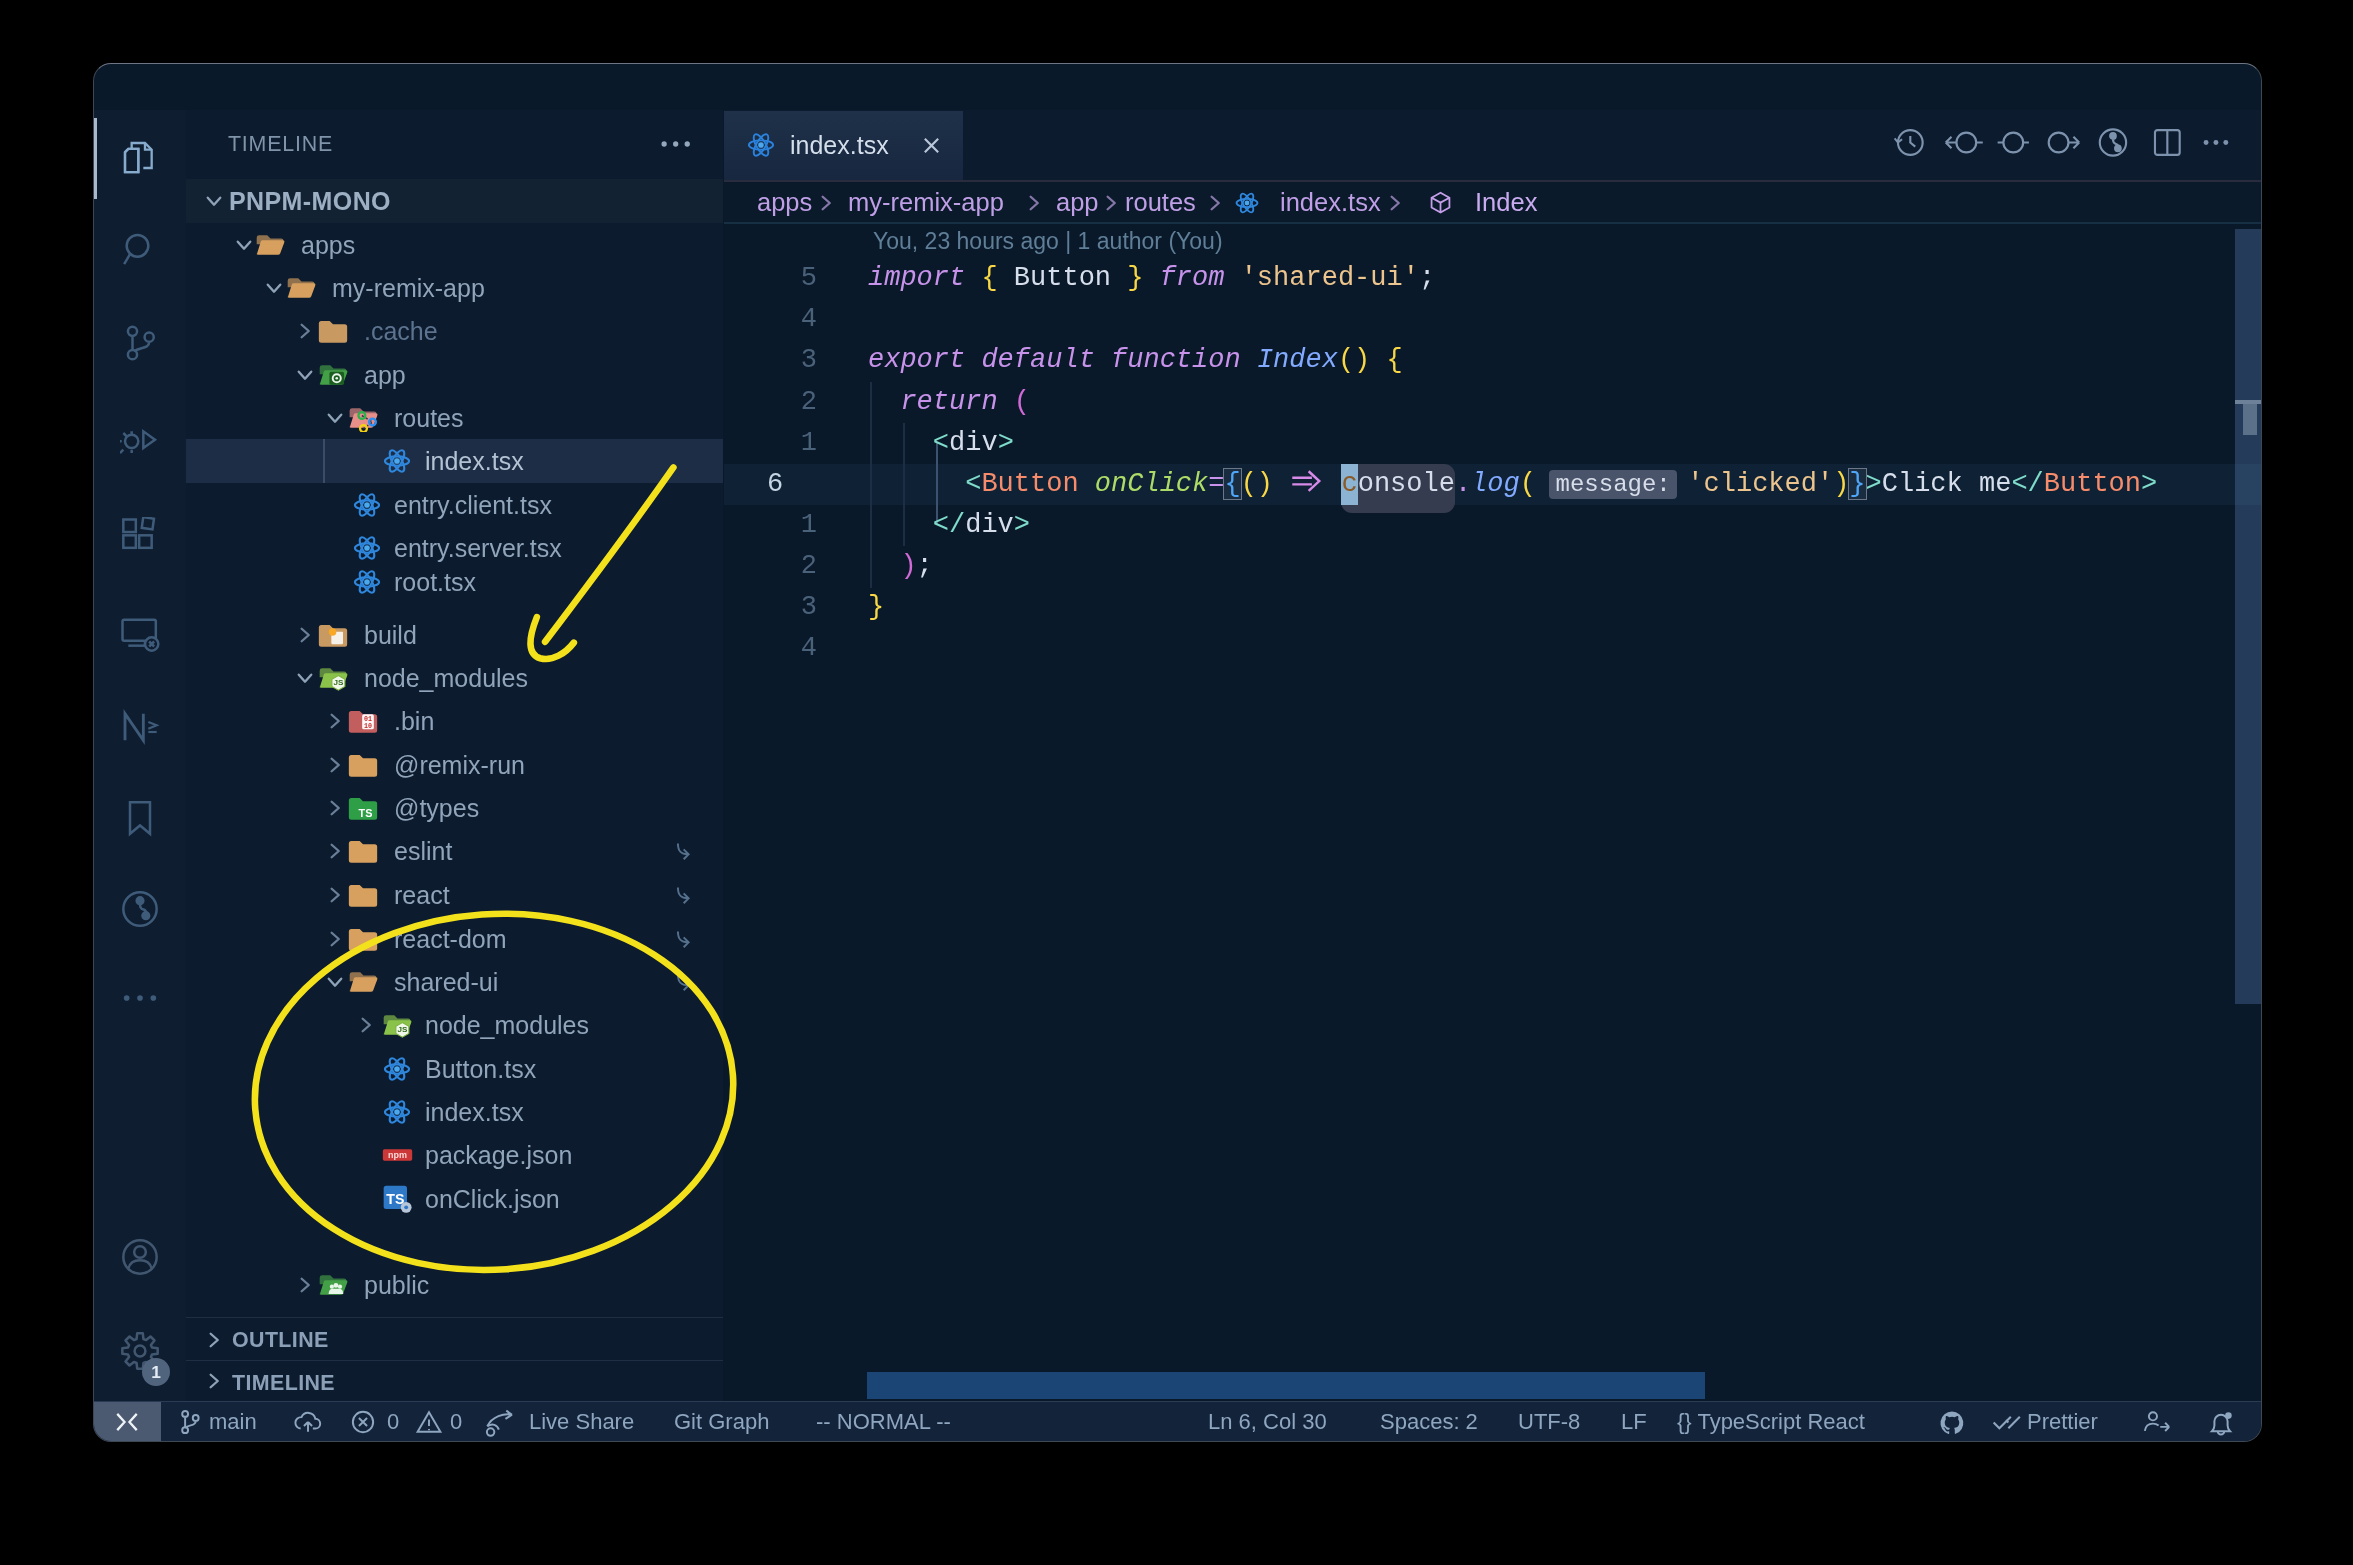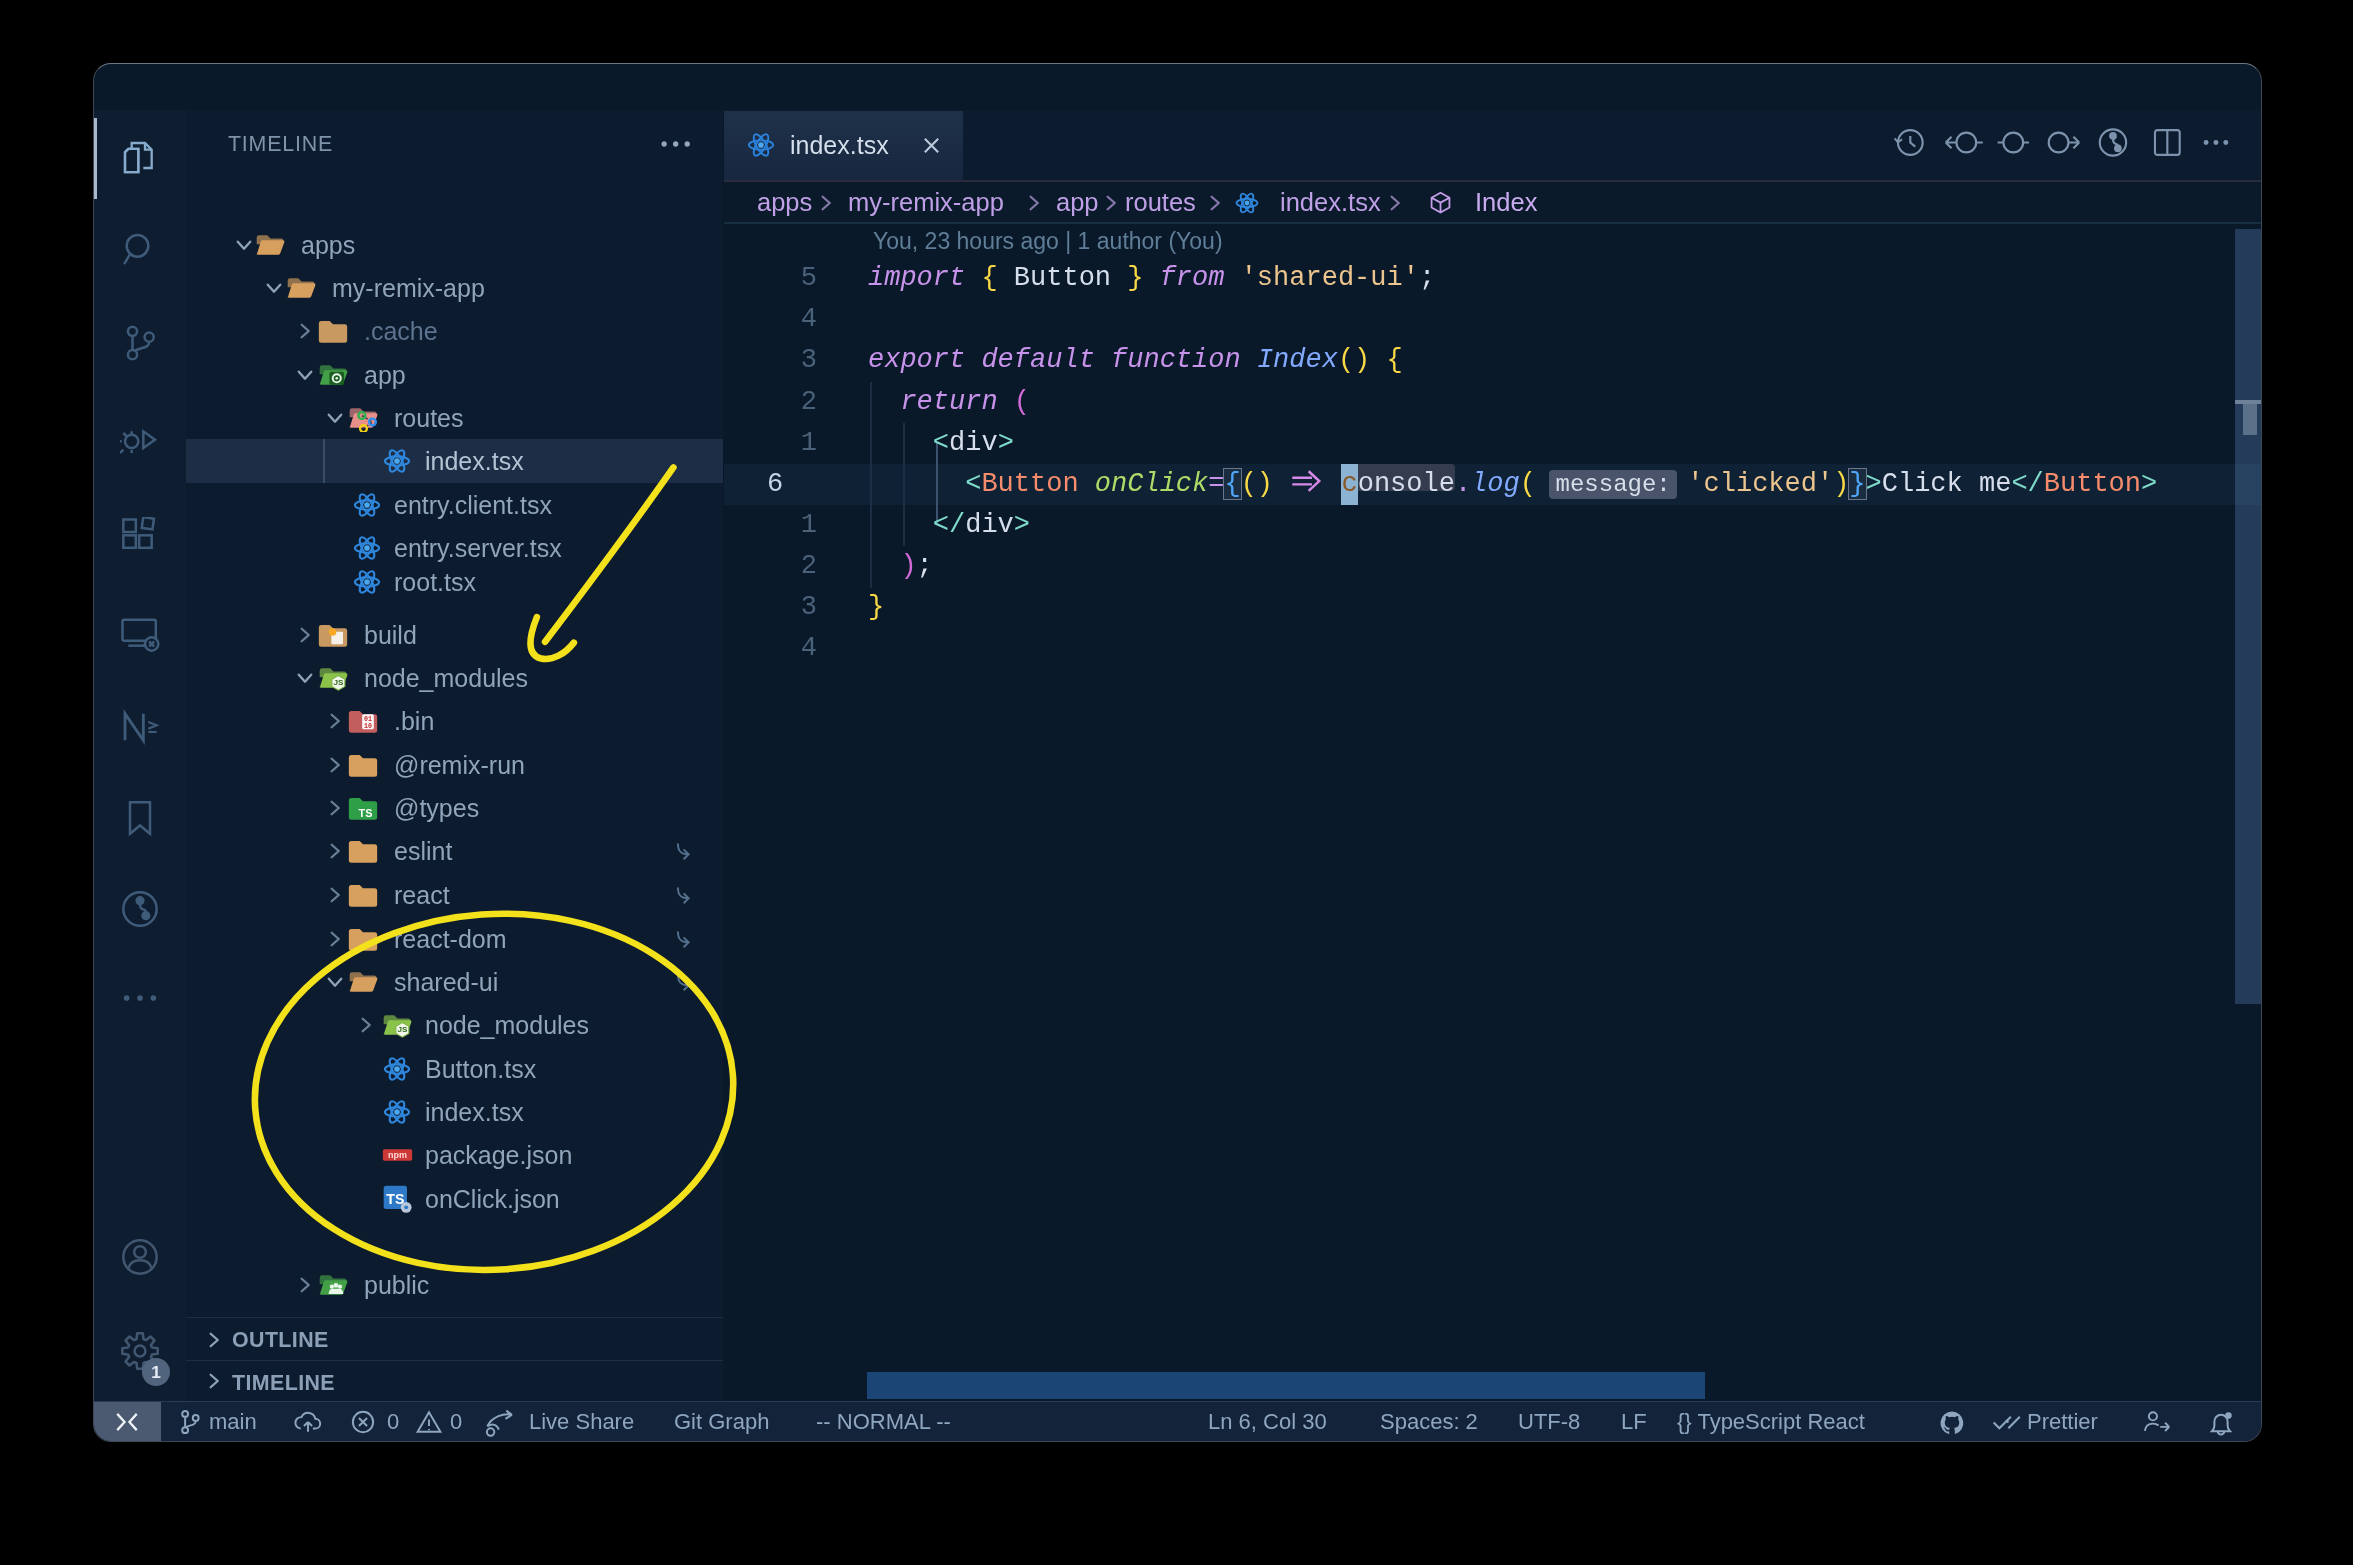--- a/index.html
+++ b/index.html
@@ -144,6 +144,12 @@
         <circle cx="19" cy="6" r="3.2"></circle>
         <circle cx="33" cy="6" r="3.2"></circle>
       </svg>
+    <div class="trow" style="top:69px;background:rgba(255,255,255,0.03)">
+      <svg class="chev" style="left:18px;color:#8fa3b8" width="20" height="20" viewBox="0 0 24 24">
+          <use href="#chD"></use>
+        </svg>
+      <span class="lbl" style="left:43px;font-weight:bold;color:#9cafc3;letter-spacing:0.4px">PNPM-MONO</span>
+    </div>
     <div class="trow" style="top:113px">
       <svg class="chev" style="left:48px;color:#8fa3b8" width="20" height="20" viewBox="0 0 24 24">
           <use href="#chD"></use>

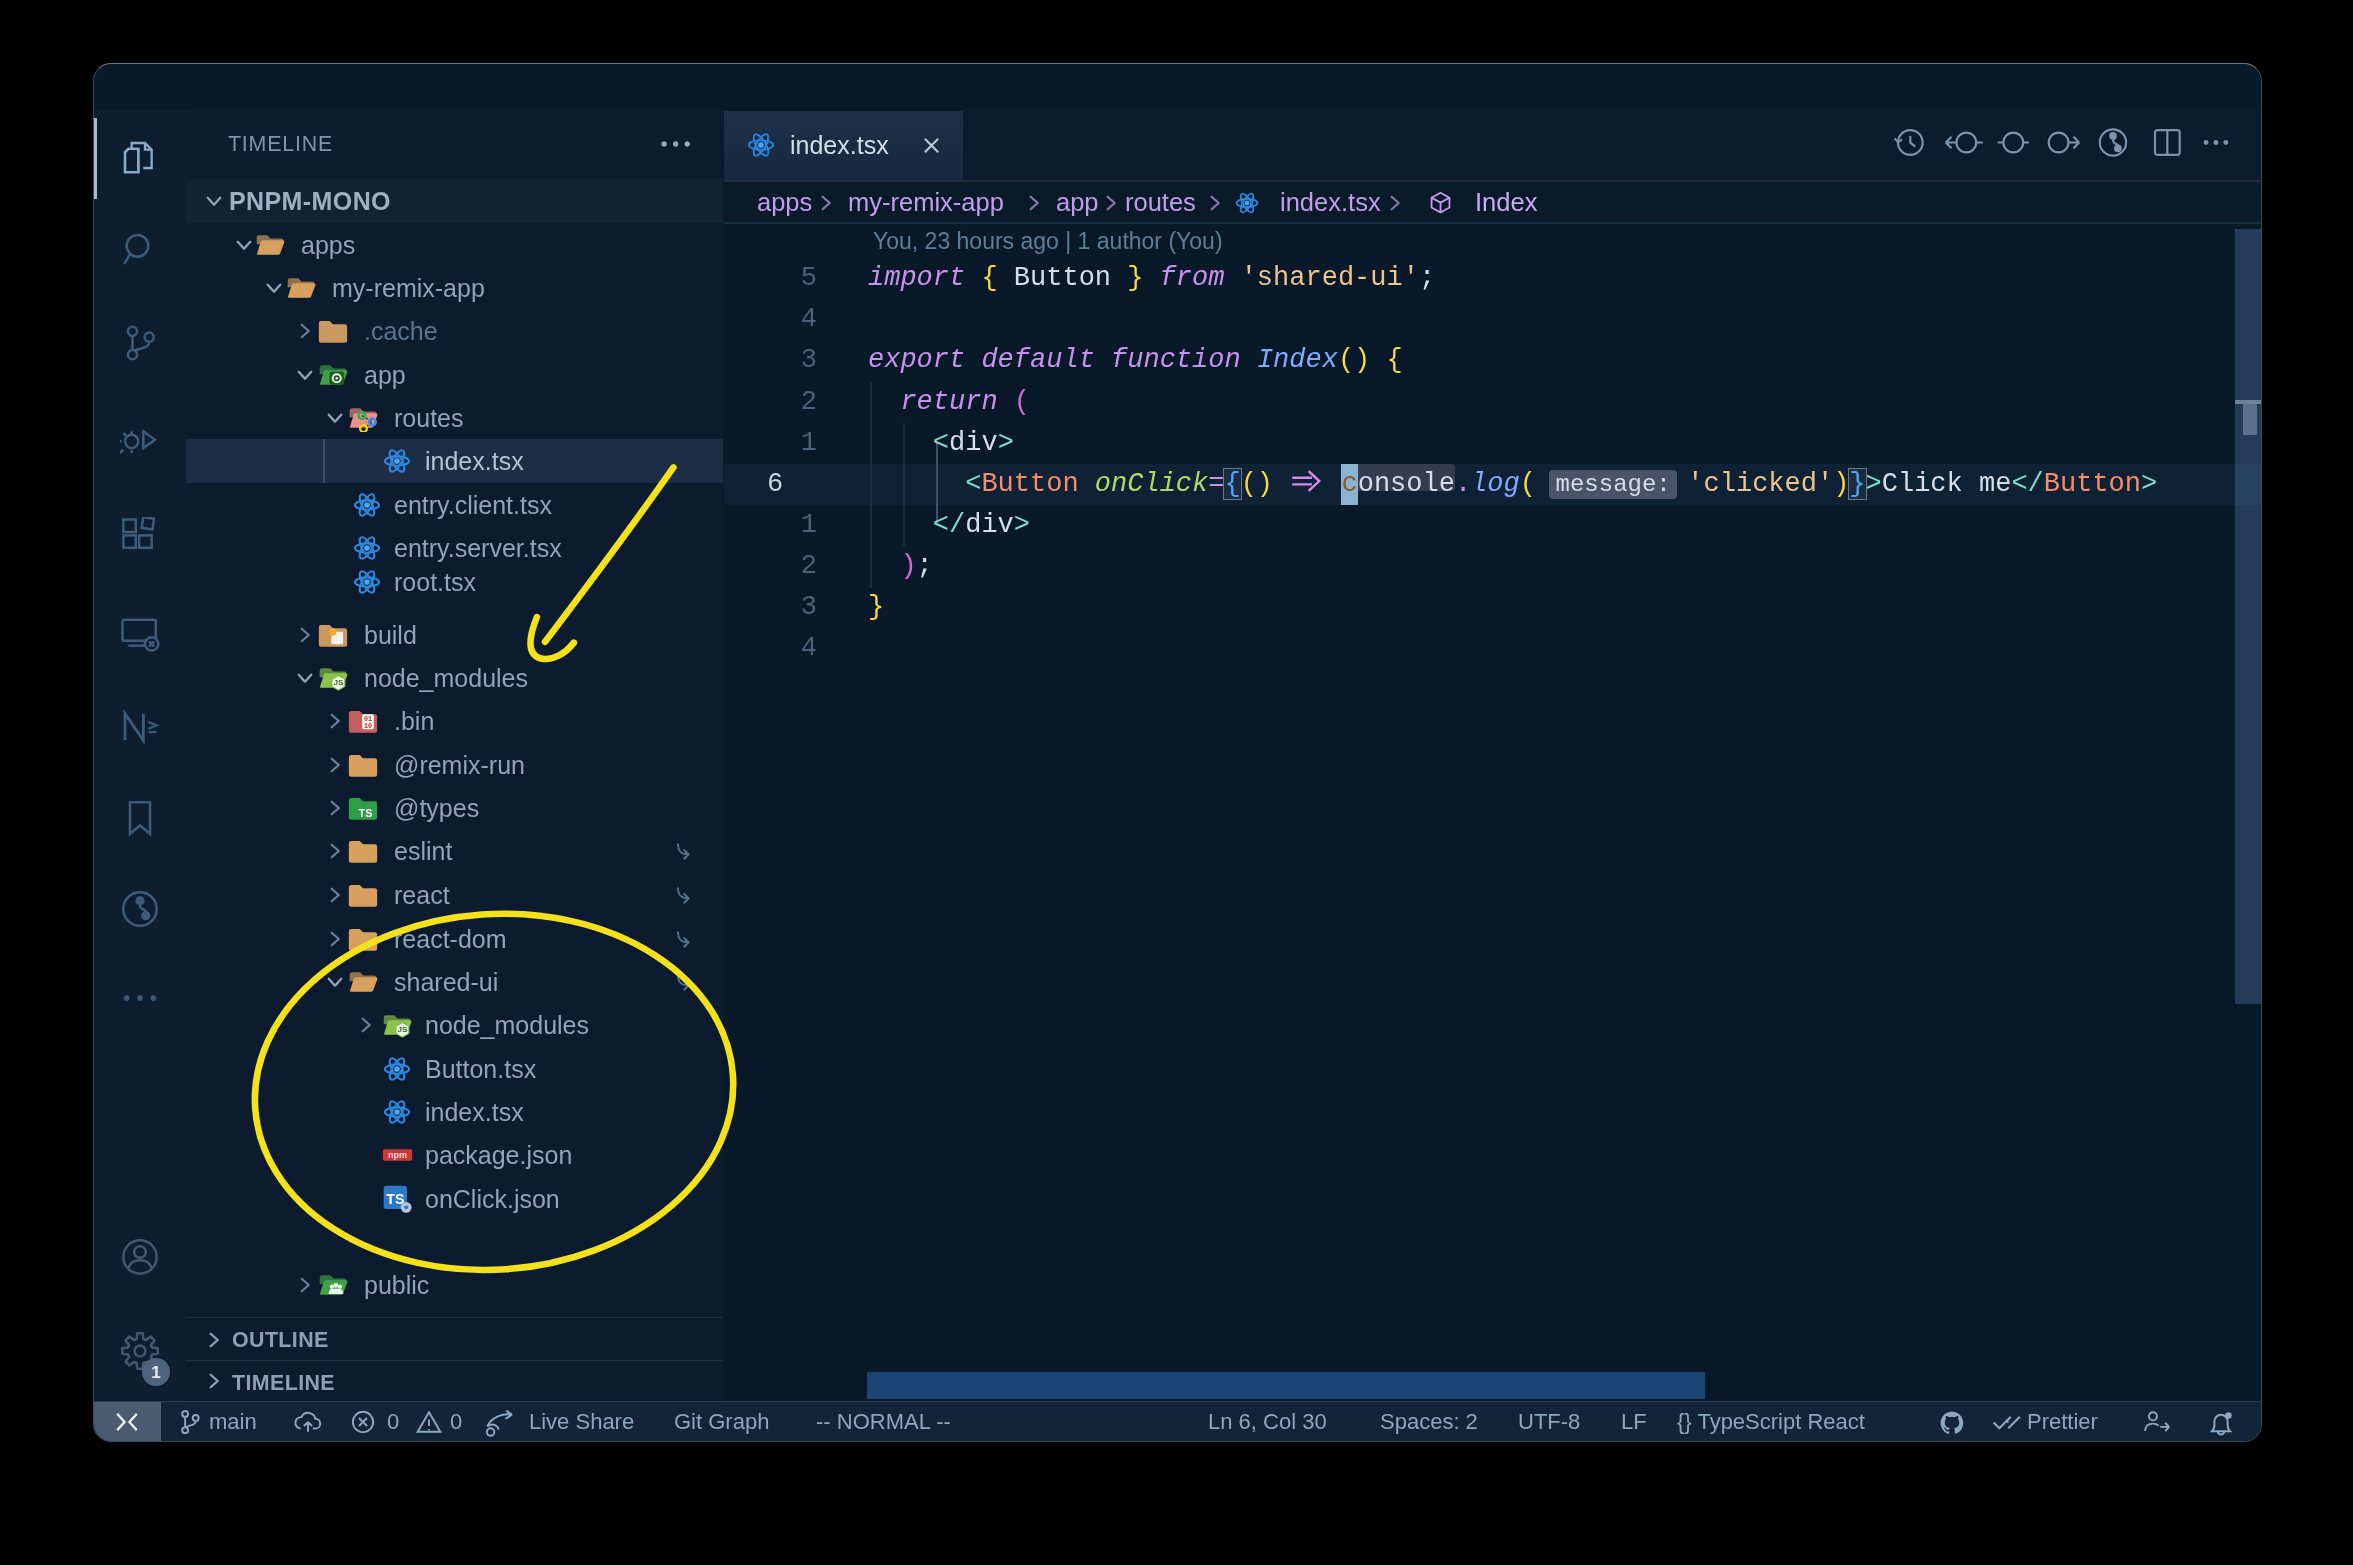--- a/index.html
+++ b/index.html
@@ -37,7 +37,7 @@
   .blu{color:#4fa6f8}
   .pnk{color:#d16ad6}
   .bbox{outline:1.6px solid #6b7689;outline-offset:-0.8px;background:rgba(110,130,160,0.12)}
-  .wbox{display:inline-block;height:27px;line-height:41px;vertical-align:top;background:#363c50;border-radius:4px}
+  .wbox{display:inline-block;height:49px;line-height:41px;vertical-align:top;background:#363c50;border-radius:11px}
   .cur{display:inline-block;height:41px;line-height:41px;vertical-align:top;background:#8cb4d2;color:#8a5a28}
   .chip{background:#49546b;color:#d7dee9;border-radius:4.1px;padding:0.8px 6.6px;margin:0 10px 0 13px;font-size:24px}
   .sitem{position:absolute;top:0;height:40px;line-height:40px;font-size:22px;color:#8ea6bf;white-space:nowrap}

